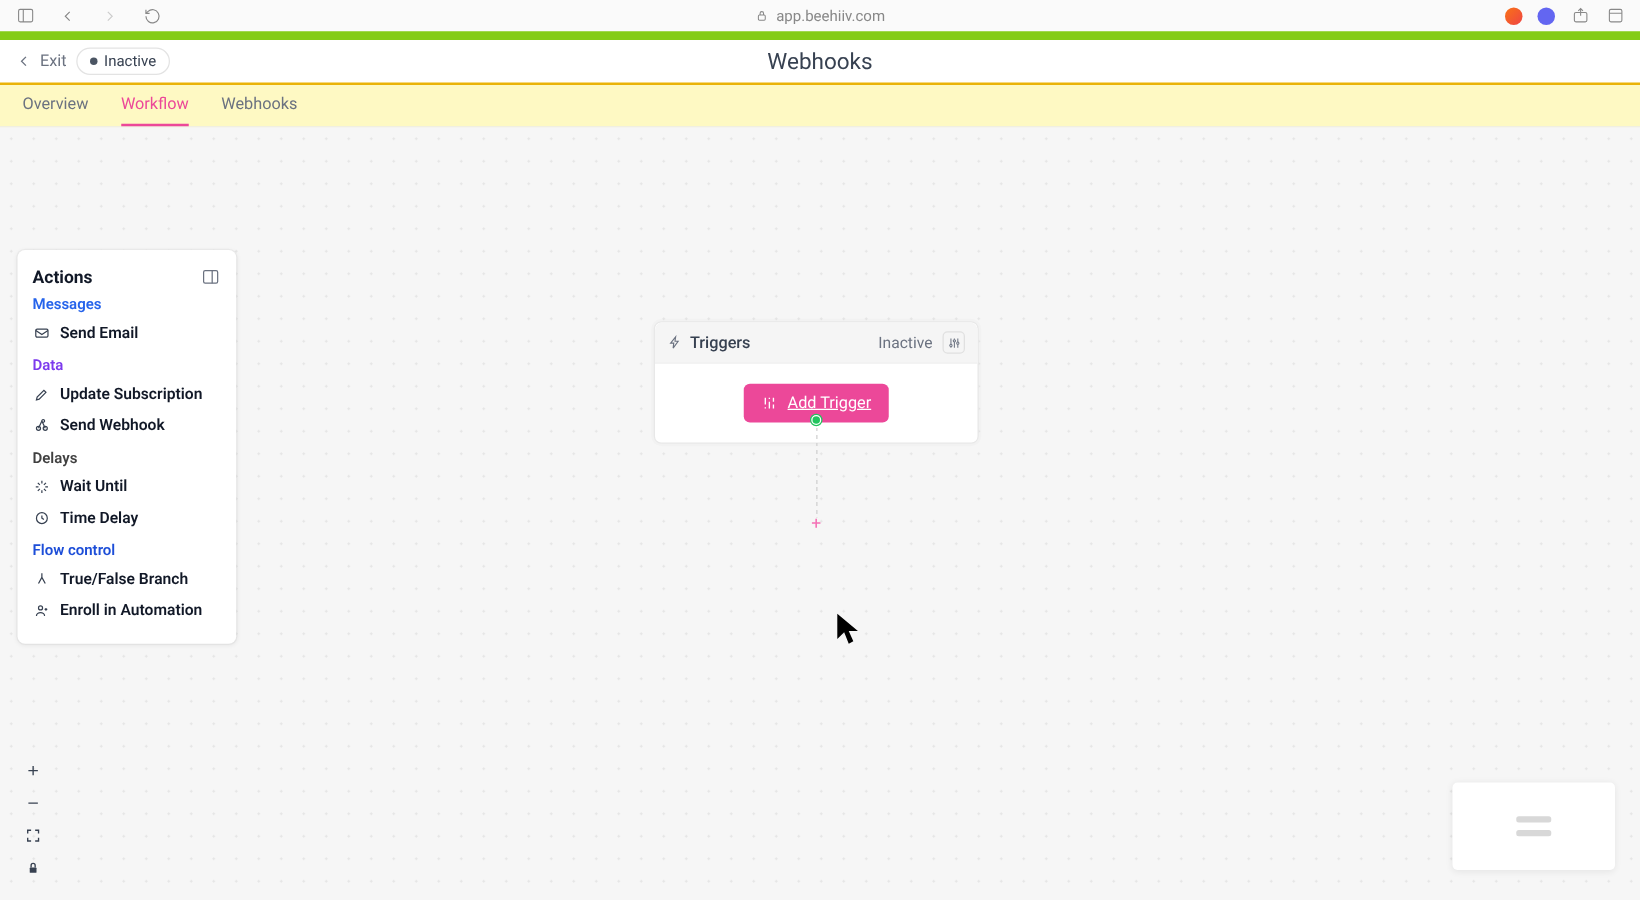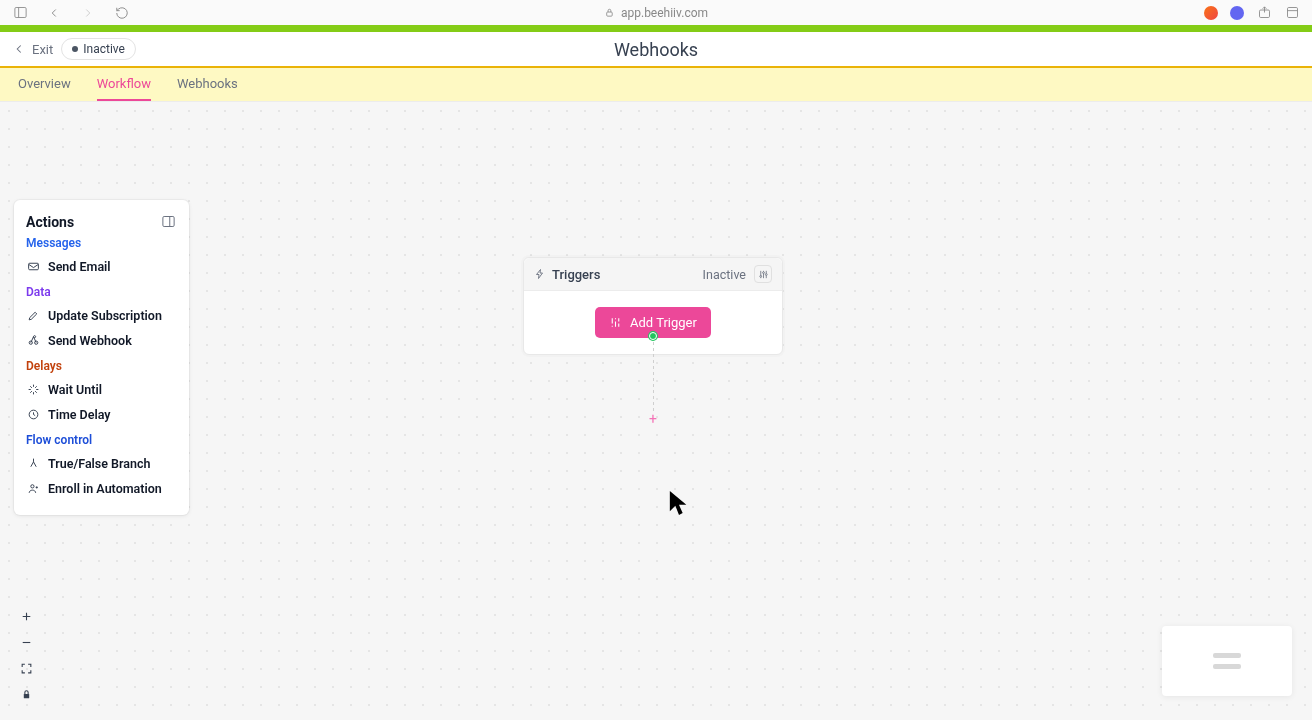--- a/index.html
+++ b/index.html
@@ -119,7 +119,7 @@
   .add-trigger-btn {
     display:inline-flex; align-items:center; gap:8px;
     background:#ec4899; color:#fff; font-size:13px;
-    padding: 8px 14px; border-radius:5px; cursor:pointer;
+    padding: 8px 14px; border-radius:5px; cursor:pointer;text-decoration:underline;
   }
   .add-trigger-btn svg { width:13px; height:13px; }
 

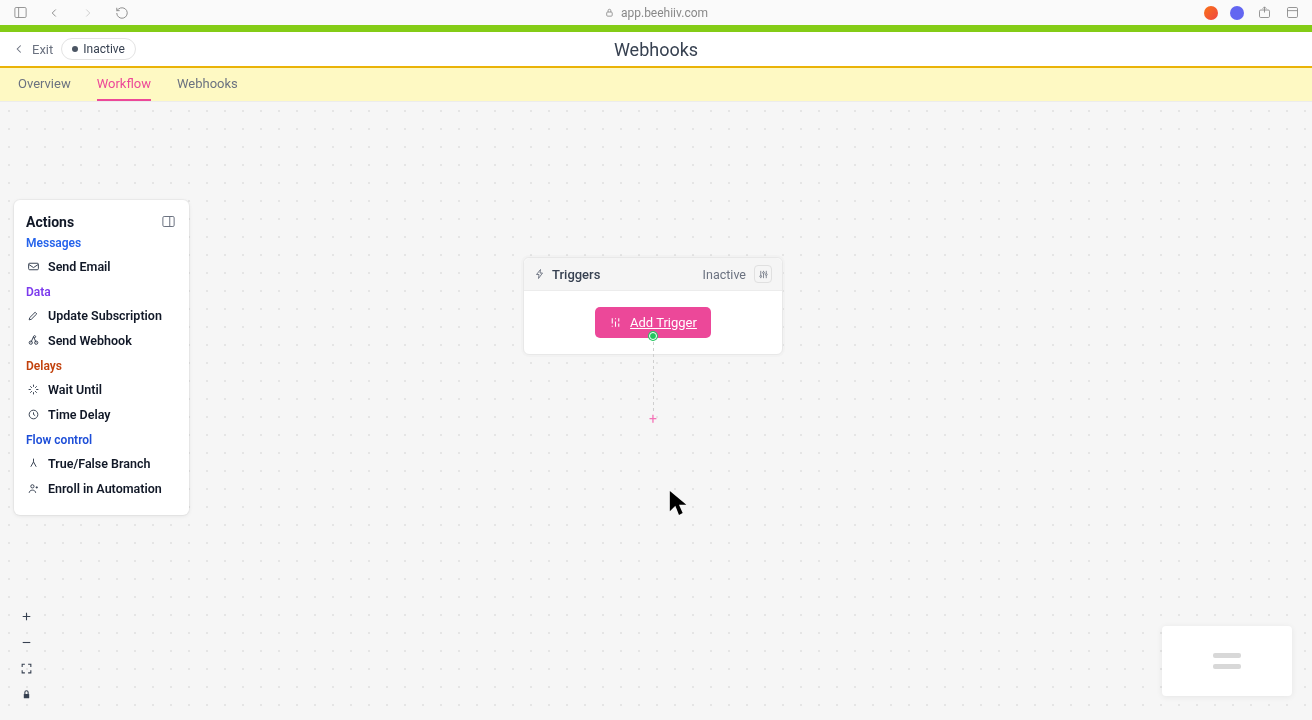--- a/index.html
+++ b/index.html
@@ -84,7 +84,7 @@
   .section-label { font-size:12px; font-weight:600; margin: 6px 0 4px; }
   .lbl-messages { color:#2563eb; }
   .lbl-data { color:#7c3aed; }
-  .lbl-delays { color:#c2410c; }
+  .lbl-delays { color:#404040; }
   .lbl-flow { color:#1d4ed8; }
   .action-item {
     display:flex; align-items:center; gap:8px;

